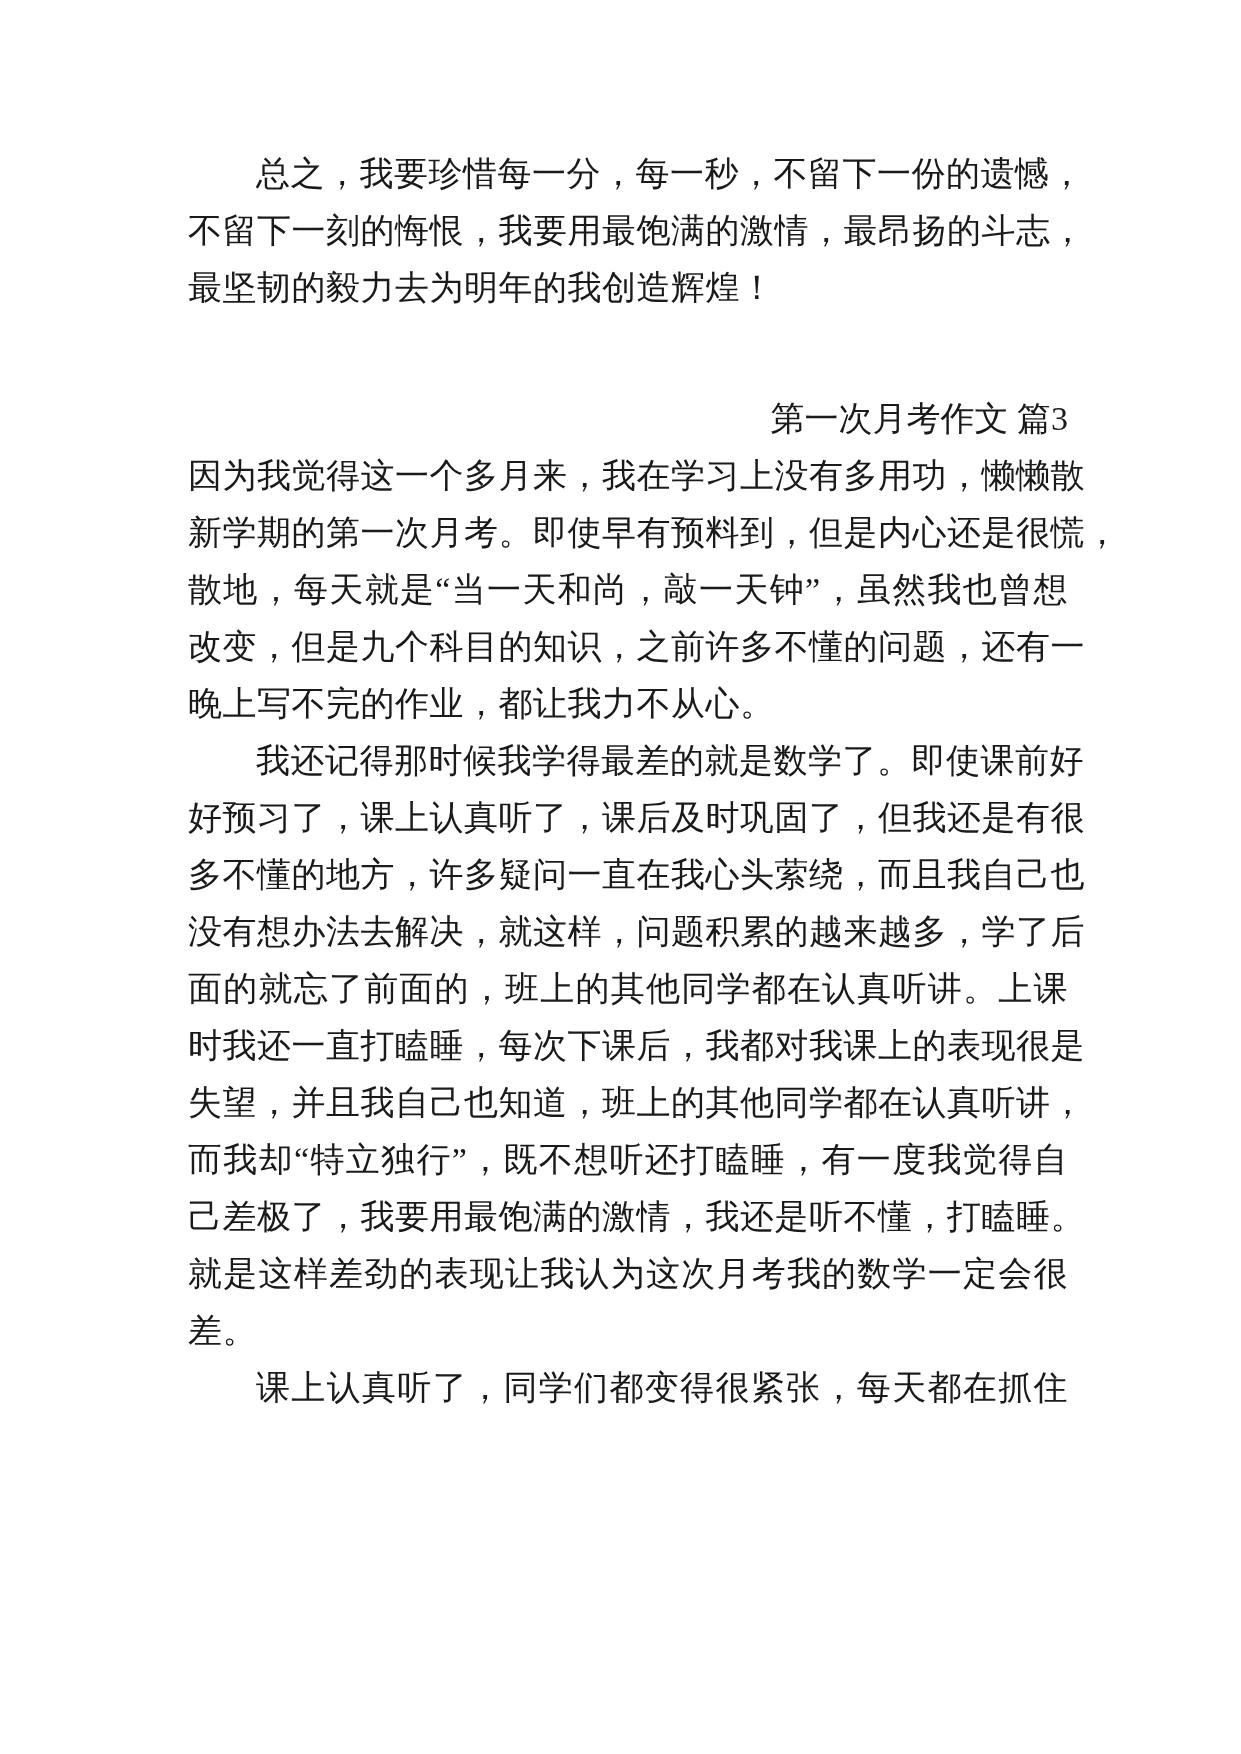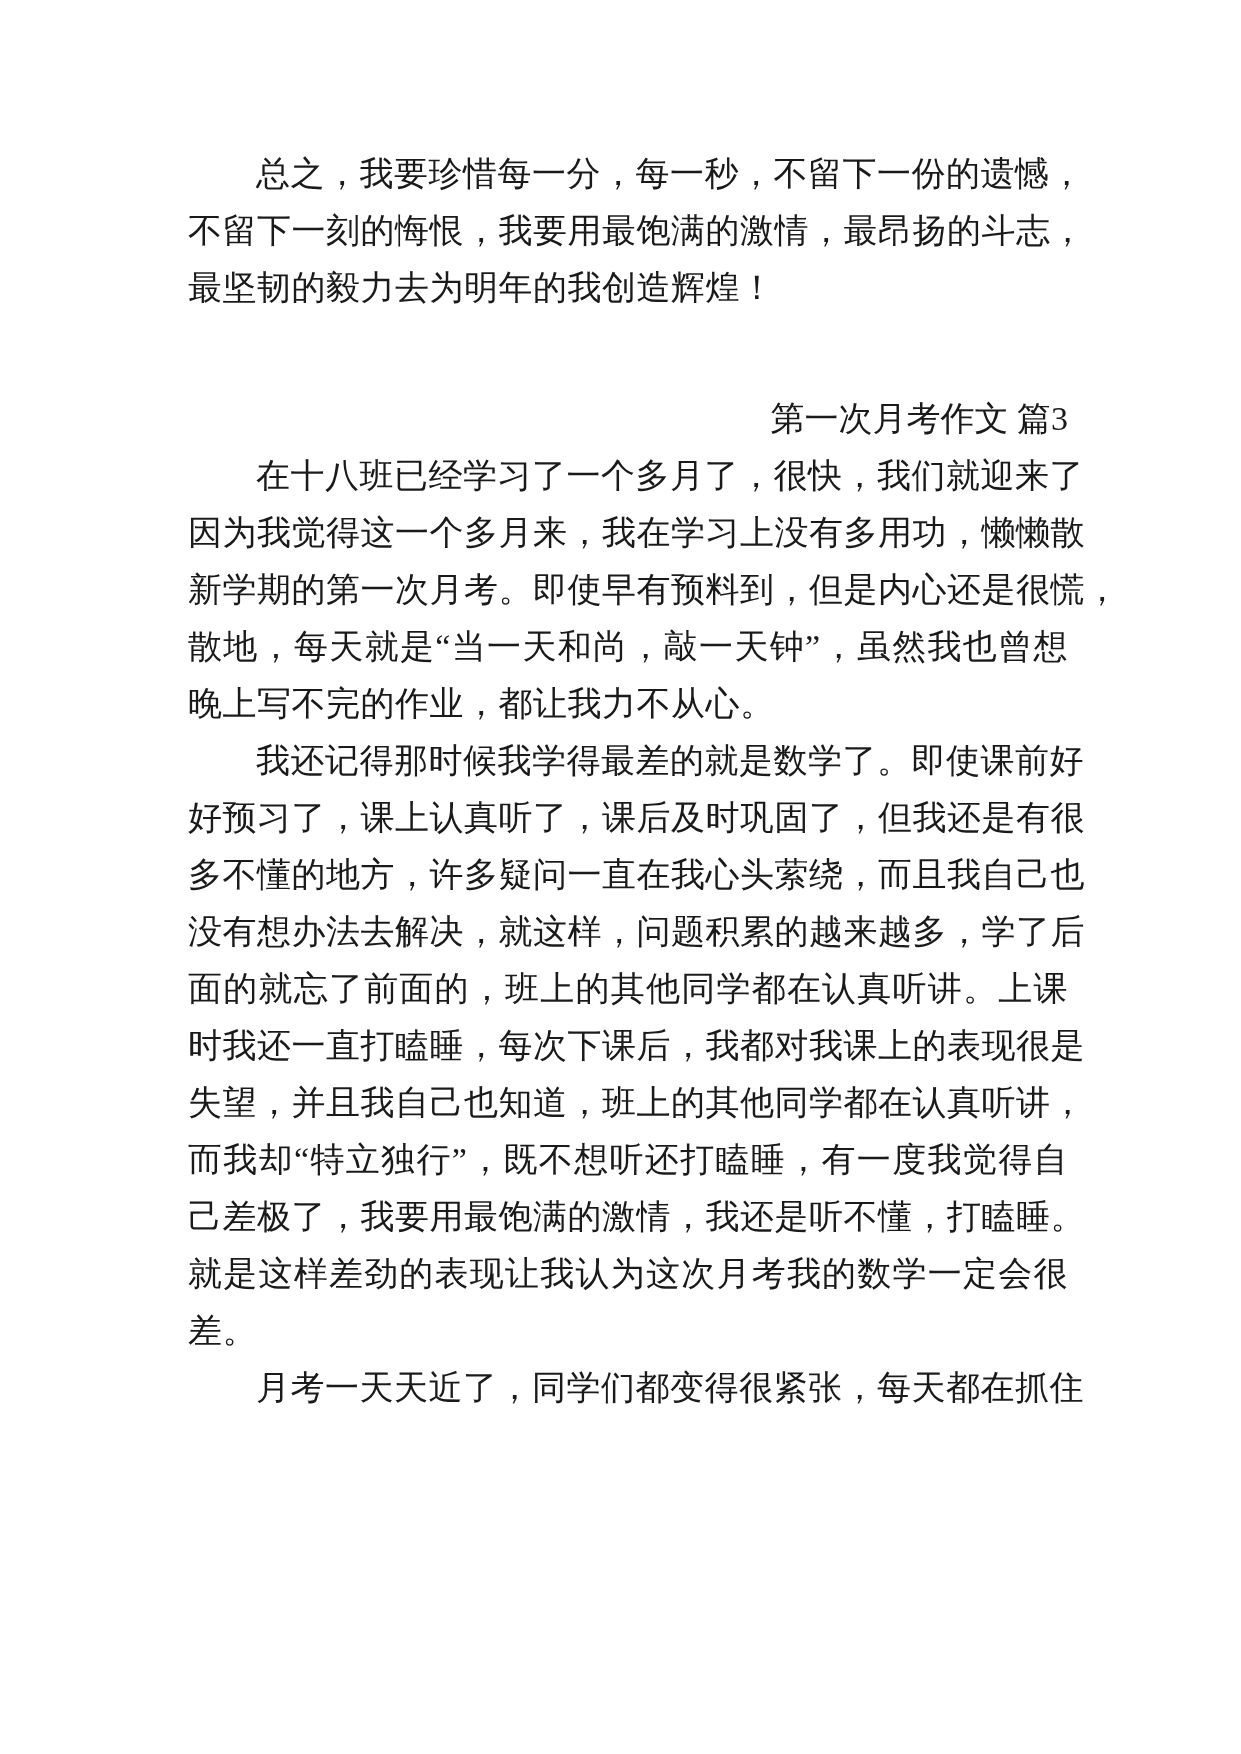--- a/index.html
+++ b/index.html
@@ -56,7 +56,6 @@
       </div>
       <div class="heading">第一次月考作文 篇3</div>
       <div class="para">
-        <div class="line indent">在十八班已经学习了一个多月了，很快，我们就迎来了</div>
         <div class="line">因为我觉得这一个多月来，我在学习上没有多用功，懒懒散</div>
         <div class="line">新学期的第一次月考。即使早有预料到，但是内心还是很慌，</div>
         <div class="line">散地，每天就是“当一天和尚，敲一天钟”，虽然我也曾想</div>

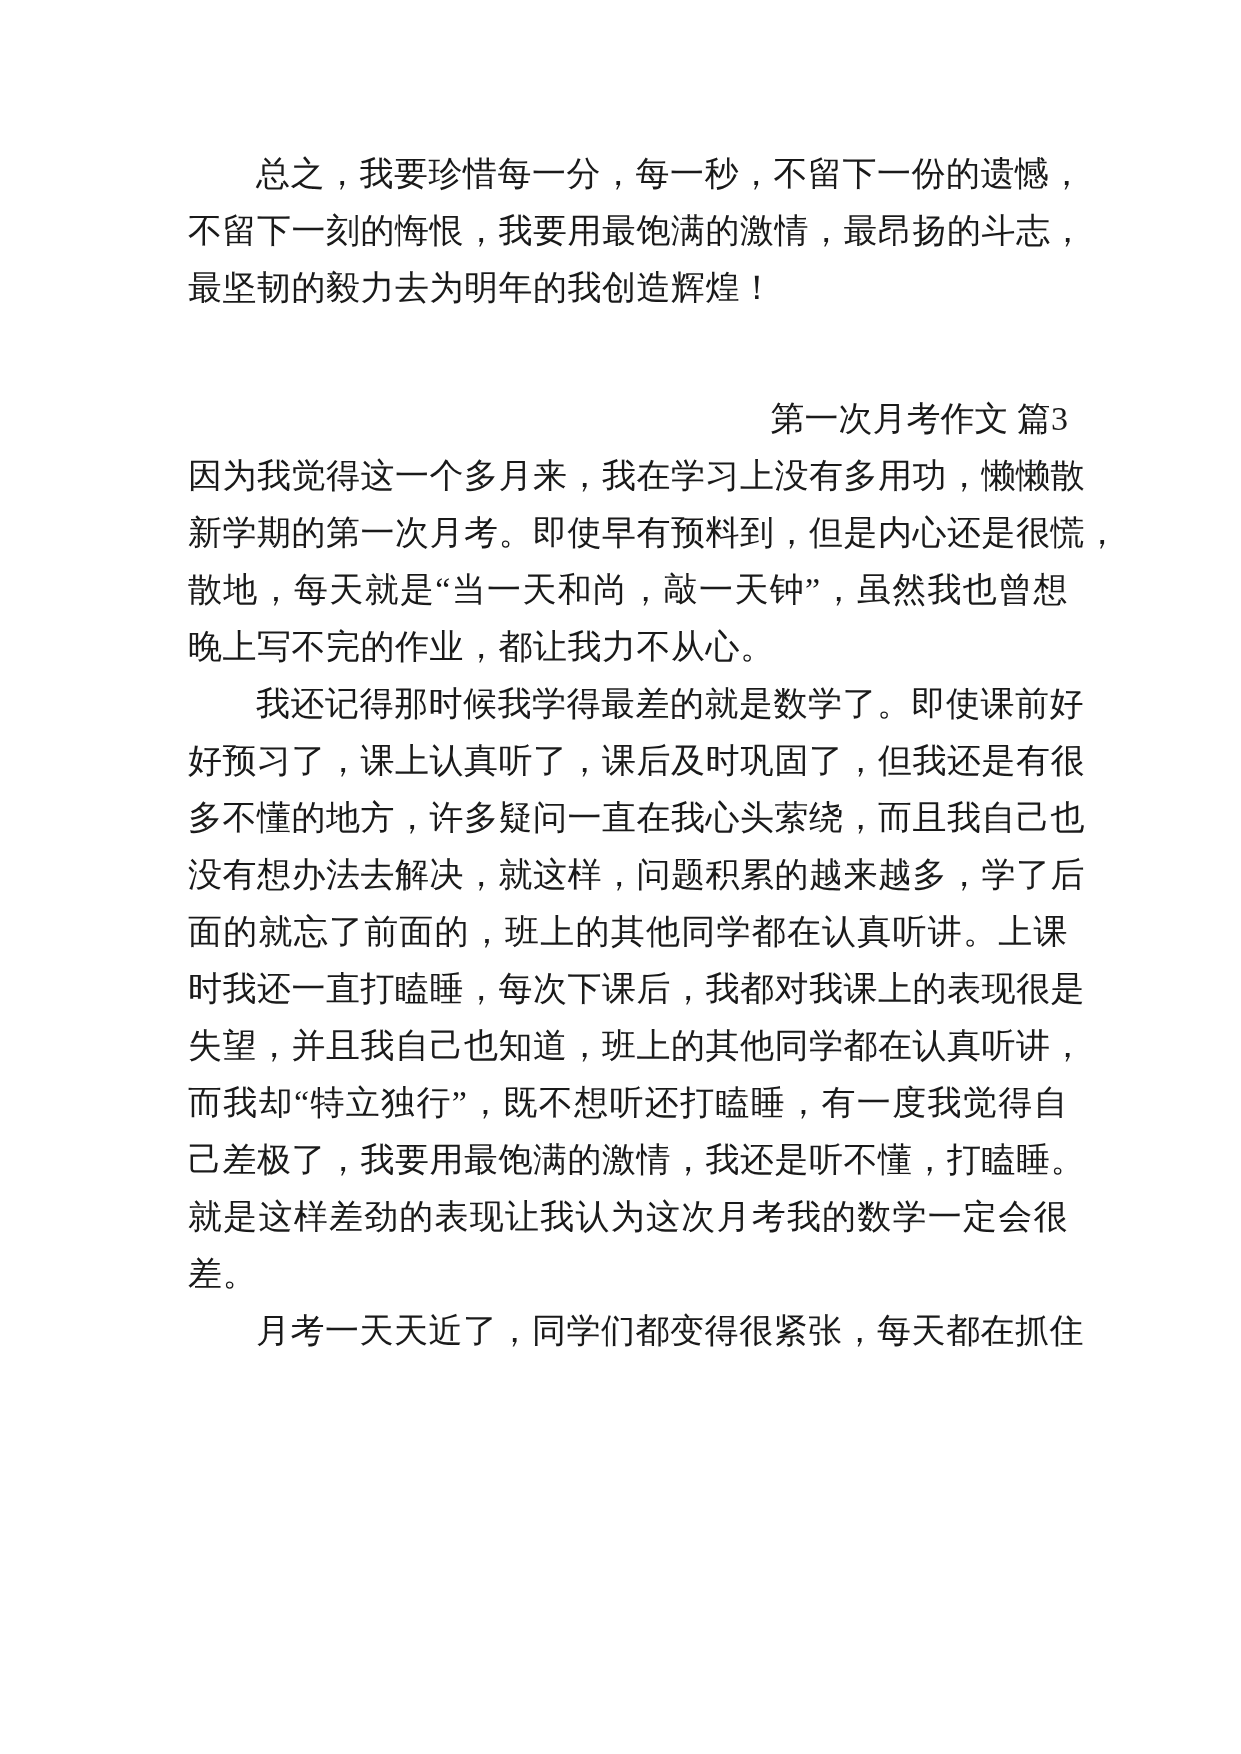--- a/index.html
+++ b/index.html
@@ -59,6 +59,7 @@
         <div class="line">因为我觉得这一个多月来，我在学习上没有多用功，懒懒散</div>
         <div class="line">新学期的第一次月考。即使早有预料到，但是内心还是很慌，</div>
         <div class="line">散地，每天就是“当一天和尚，敲一天钟”，虽然我也曾想</div>
+        <div class="line">改变，但是九个科目的知识，之前许多不懂的问题，还有一</div>
         <div class="line last">晚上写不完的作业，都让我力不从心。</div>
       </div>
       <div class="para">

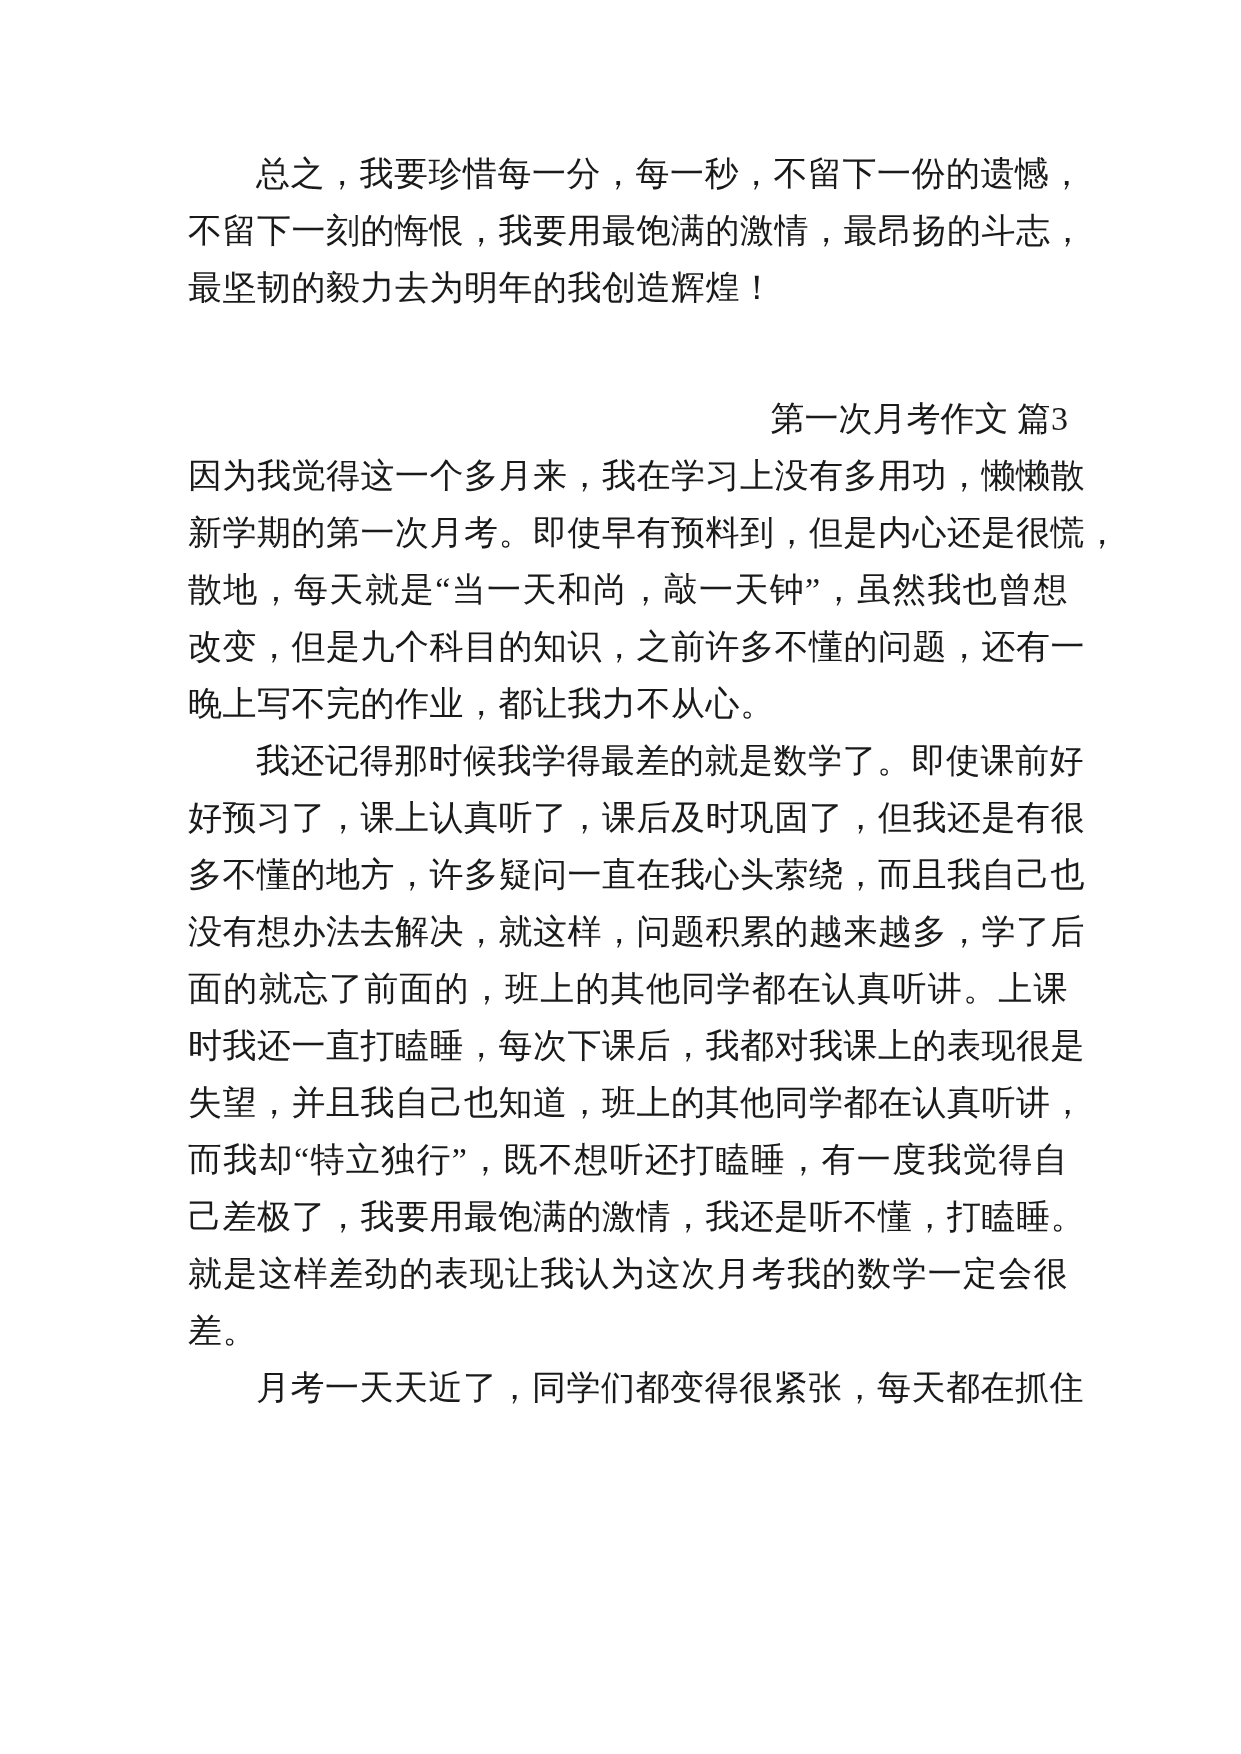--- a/index.html
+++ b/index.html
@@ -76,7 +76,7 @@
         <div class="line last">差。</div>
       </div>
       <div class="para">
-        <div class="line indent">月考一天天近了，同学们都变得很紧张，每天都在抓住</div>
+        <div class="line indent">课上认真听了，同学们都变得很紧张，每天都在抓住</div>
       </div>
     </div>
 </div>

